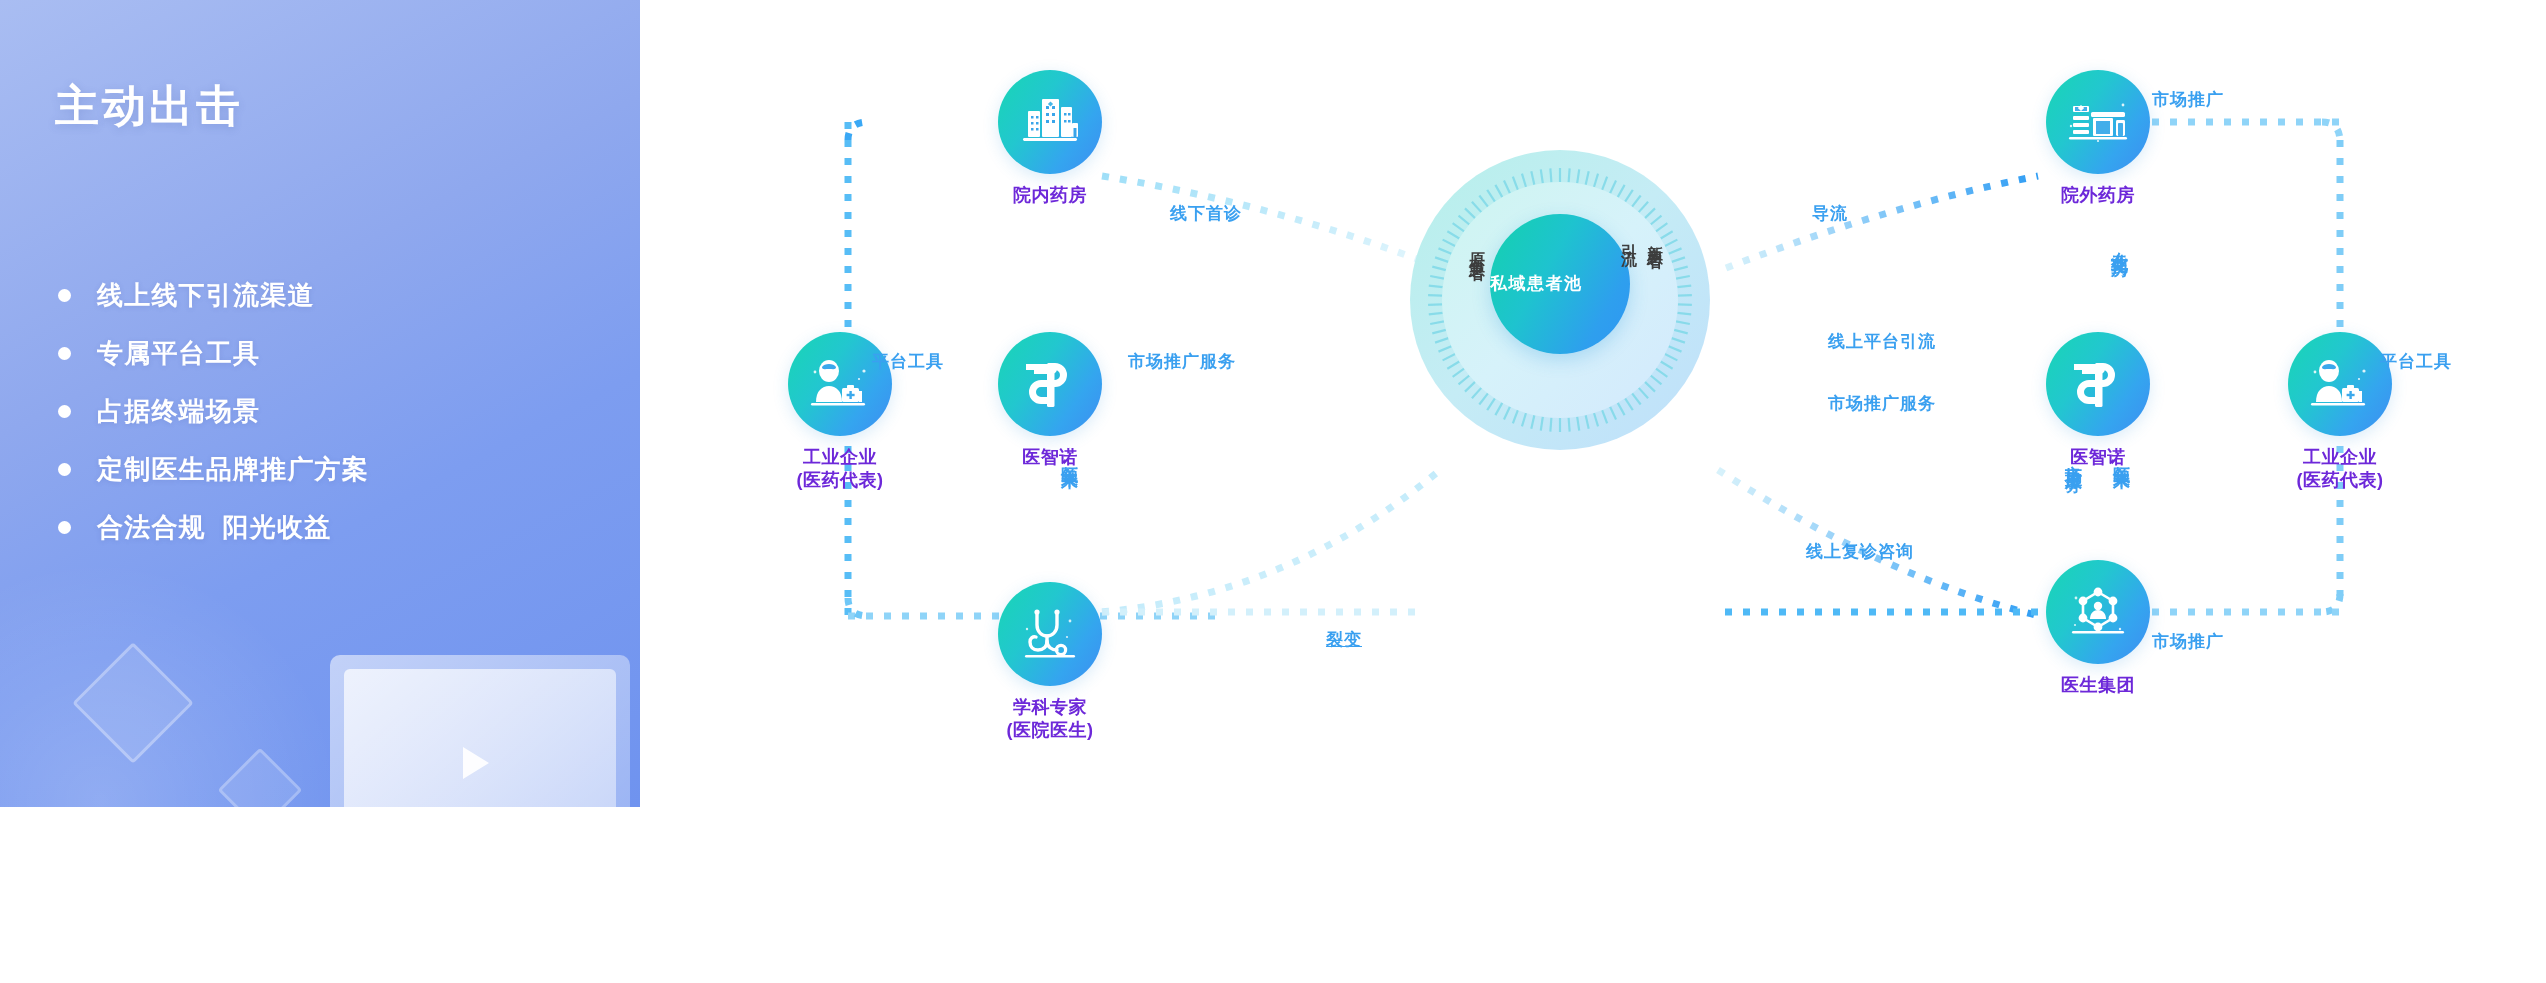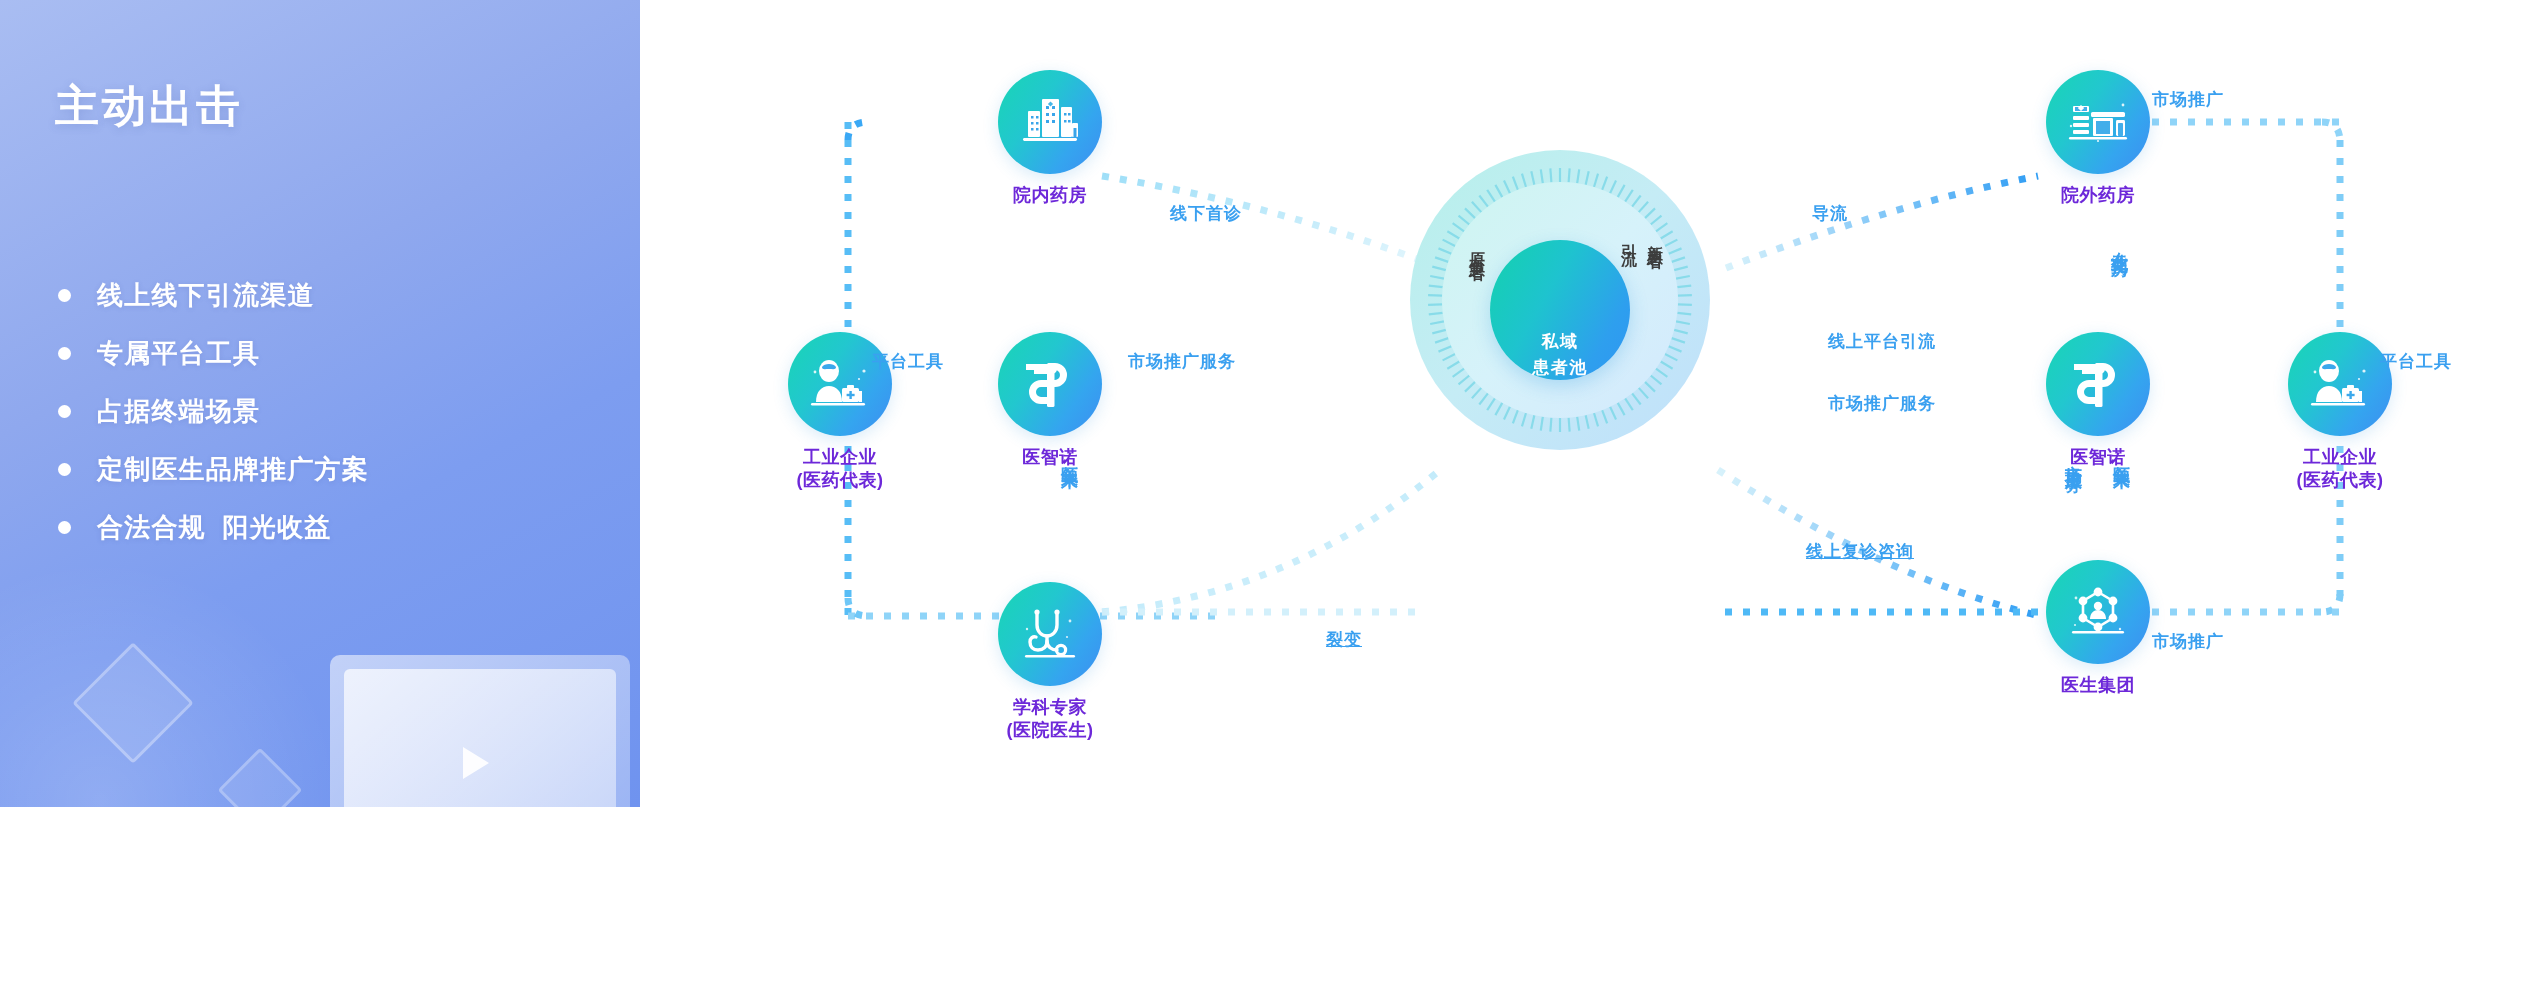--- a/index.html
+++ b/index.html
@@ -126,9 +126,9 @@
     background: linear-gradient(135deg, #cdf5f0 0%, #d6f2fa 50%, #d3e9fd 100%);
   }
   #hub-core {
-    position: absolute; left: 80px; top: 90px; width: 140px; height: 140px; border-radius: 50%;
+    position: absolute; left: 80px; top: 64px; width: 140px; height: 140px; border-radius: 50%;
     background: linear-gradient(120deg, #13d2ad 0%, #1ec3cf 40%, #2e9fee 78%, #2f96f3 100%);
-    display: flex; flex-direction: column; align-items: center; justify-content: flex-end;
+    display: flex; flex-direction: row; align-items: center; justify-content: flex-start;
     box-shadow: 0 6px 18px rgba(45,150,225,0.25);
   }
   .hub-core-line {

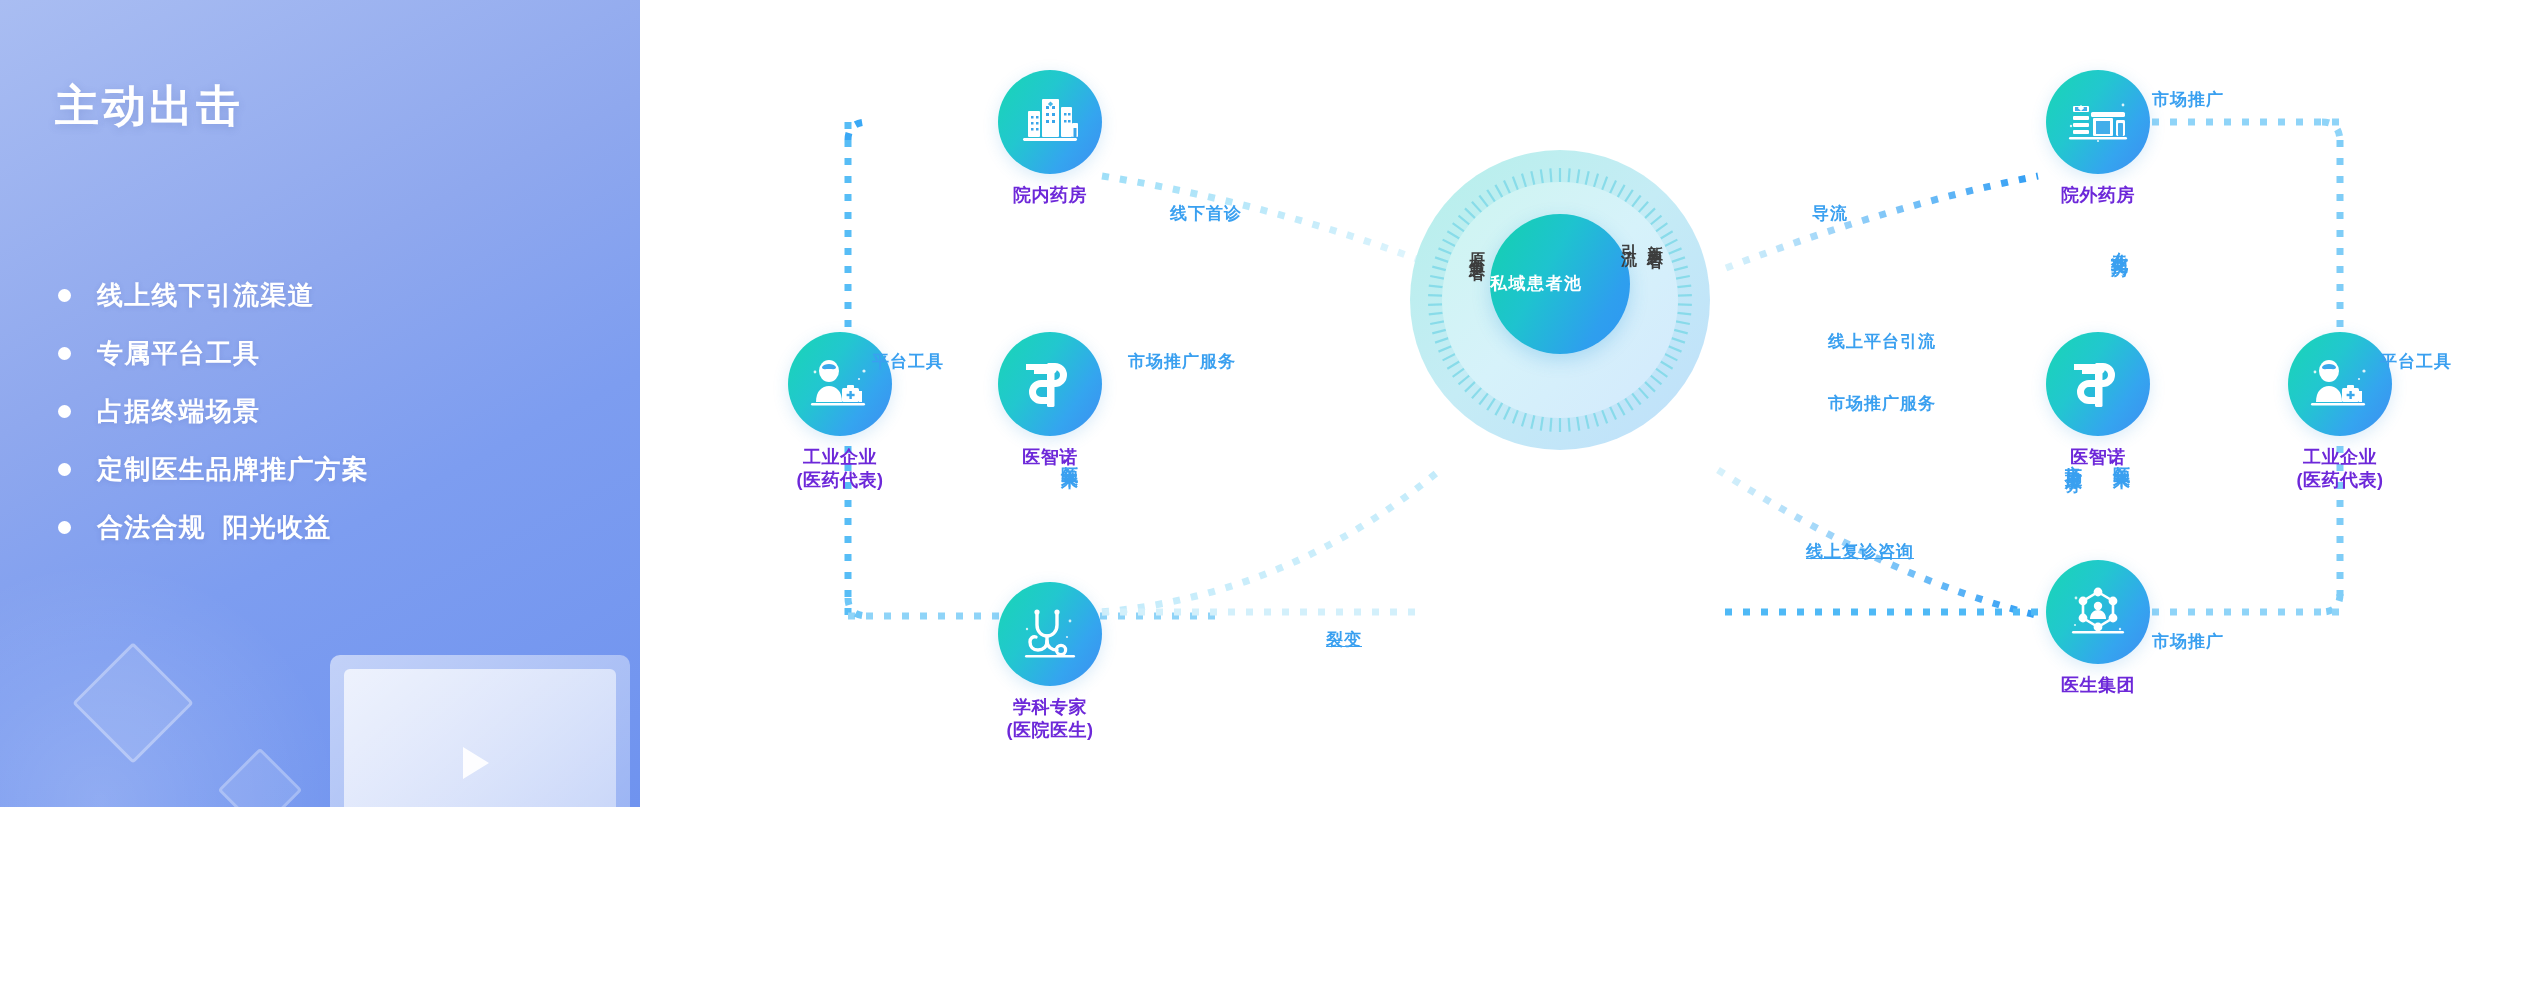--- a/index.html
+++ b/index.html
@@ -572,7 +572,7 @@
     <div class="edge-label vert" style="left:1422px; top:452px;">市场推广服务</div>
     <div class="edge-label vert" style="left:1470px; top:452px;">领医未来</div>
 
-    <div class="edge-label" style="left:1166px; top:540px;text-decoration:underline;">线上复诊咨询</div>
+    <div class="edge-label" style="left:1166px; top:540px;">线上复诊咨询</div>
     <div class="edge-label" style="left:686px; top:628px;text-decoration:underline;">裂变</div>
     <div class="edge-label" style="left:1512px; top:630px;">市场推广</div>
 

